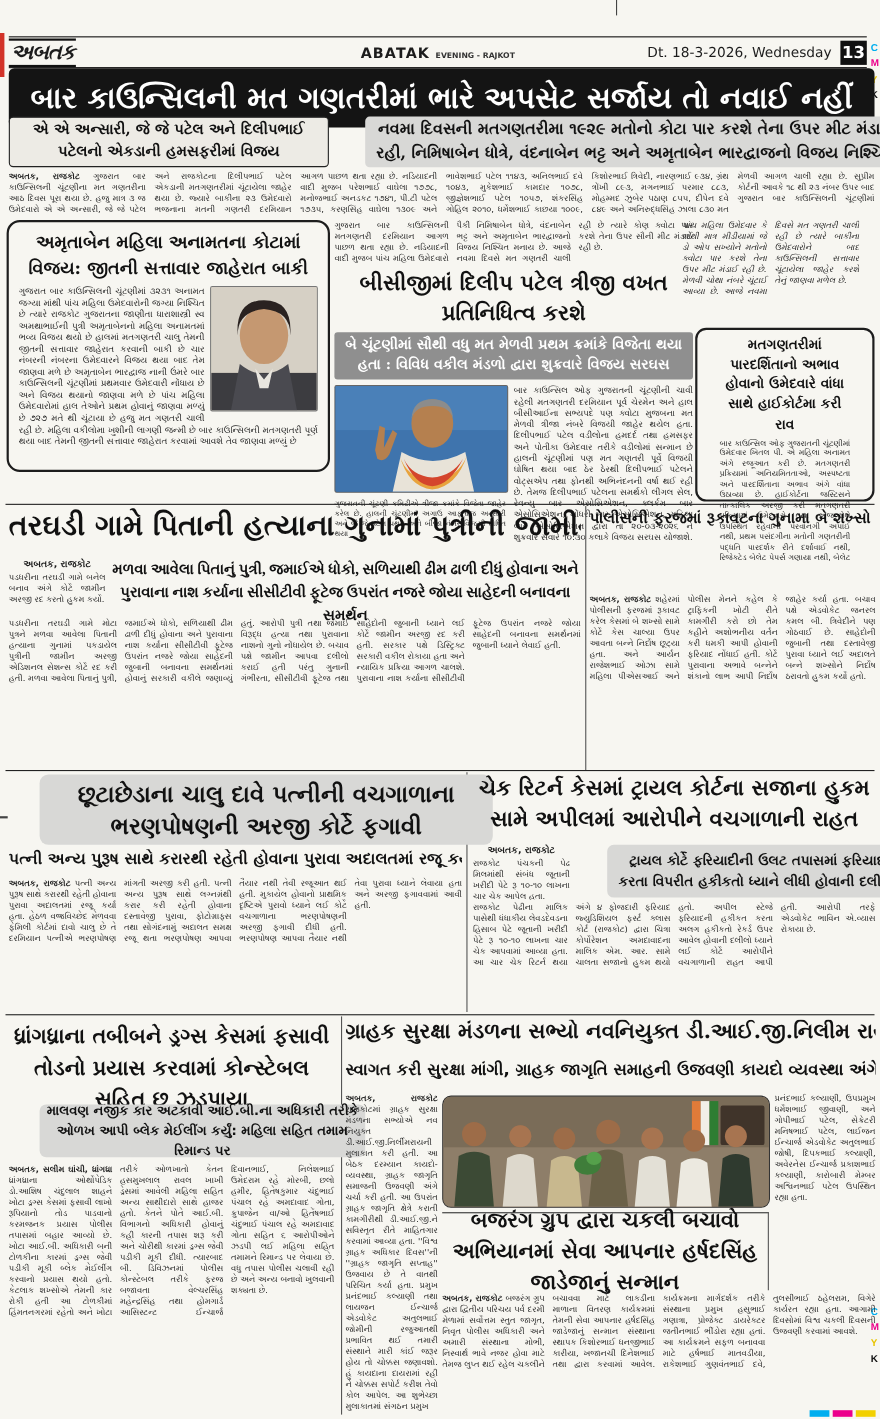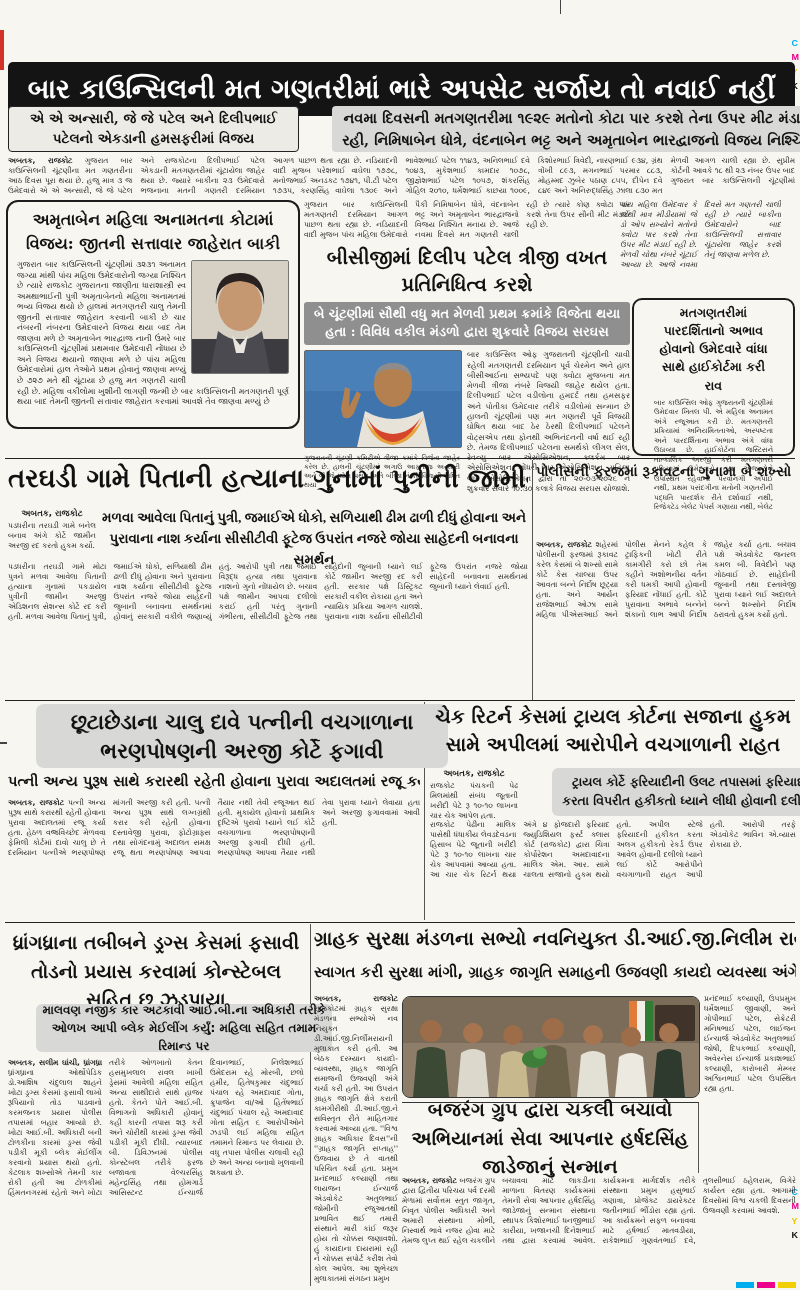--- a/index.html
+++ b/index.html
@@ -47,6 +47,17 @@
     <span style="width:18px;height:6px;background:#f2d000;display:block;"></span>
   </div>
 
+  <div class="abs" style="left:8px;top:33px;width:780px;height:27px;border-top:1.5px solid #111;border-bottom:1.5px solid #111;display:flex;align-items:center;">
+    <div style="font-size:19px;font-weight:bold;letter-spacing:-1px;font-style:italic;border-top:2px solid #111;border-bottom:2px solid #111;line-height:22px;padding:0 2px;">અબતક</div>
+    <div style="position:absolute;left:0;right:0;text-align:center;">
+      <span style="font-size:13px;font-weight:bold;letter-spacing:1px;">ABATAK</span>
+      <span style="font-size:7px;font-weight:bold;color:#333;">EVENING - RAJKOT</span>
+    </div>
+    <div style="margin-left:auto;display:flex;align-items:center;gap:8px;">
+      <span style="font-size:12.5px;font-weight:500;">Dt. 18-3-2026, Wednesday</span>
+      <span style="background:#111;color:#fff;font-weight:bold;font-size:15px;width:24px;height:22px;display:inline-flex;align-items:center;justify-content:center;">13</span>
+    </div>
+  </div>
 
   <div class="abs" style="left:8px;top:62px;width:787px;height:54px;background:#141414;border-radius:5px;display:flex;align-items:center;justify-content:center;">
     <span class="hl" style="color:#fff;font-size:27px;white-space:nowrap;">બાર કાઉન્સિલની મત ગણતરીમાં ભારે અપસેટ સર્જાય તો નવાઈ નહીં</span>

